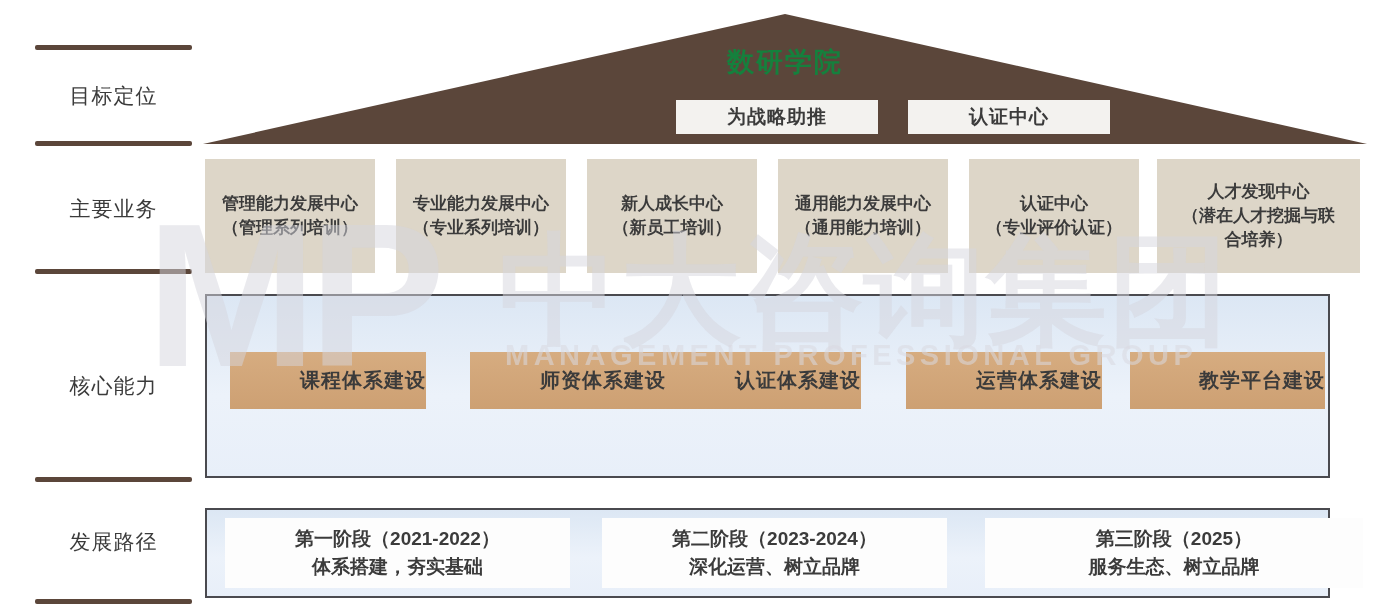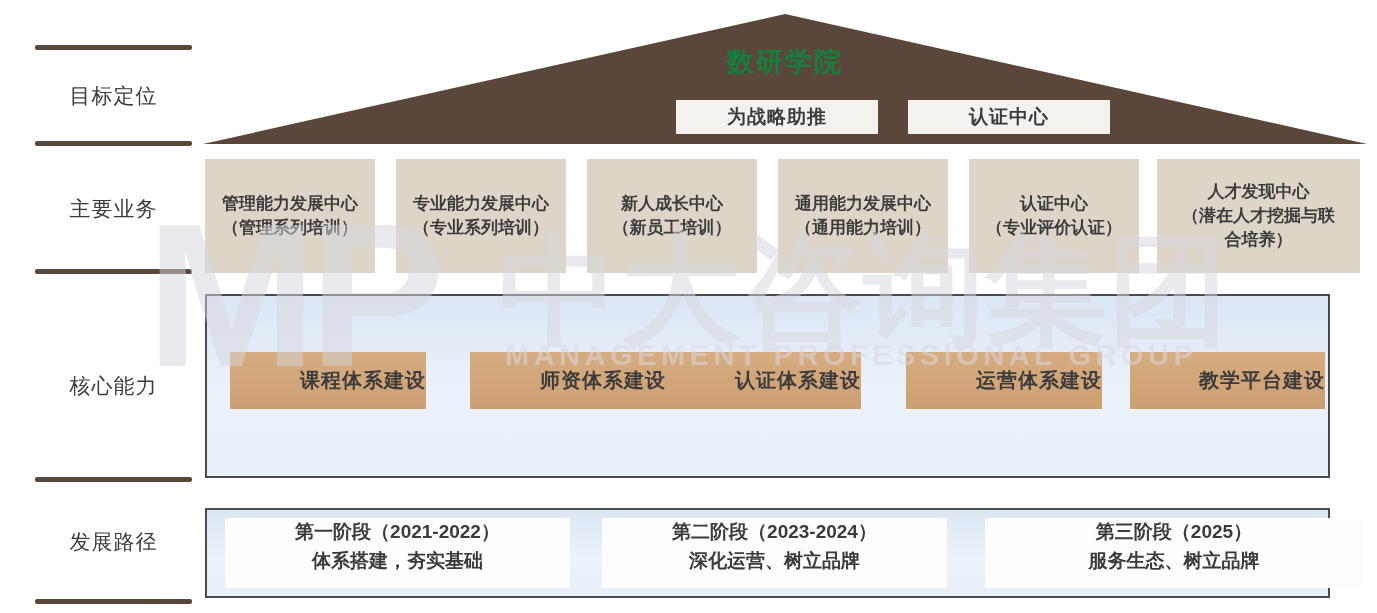--- a/index.html
+++ b/index.html
@@ -84,7 +84,7 @@
     top: 518px; height: 70px;
     background: #fdfdfd;
     display: flex; flex-direction: column;
-    align-items: center; justify-content: flex-start;
+    align-items: center; justify-content: center;
     text-align: center;
     font-size: 19px; font-weight: bold;
     line-height: 1.5; color: #3b3b3b;

